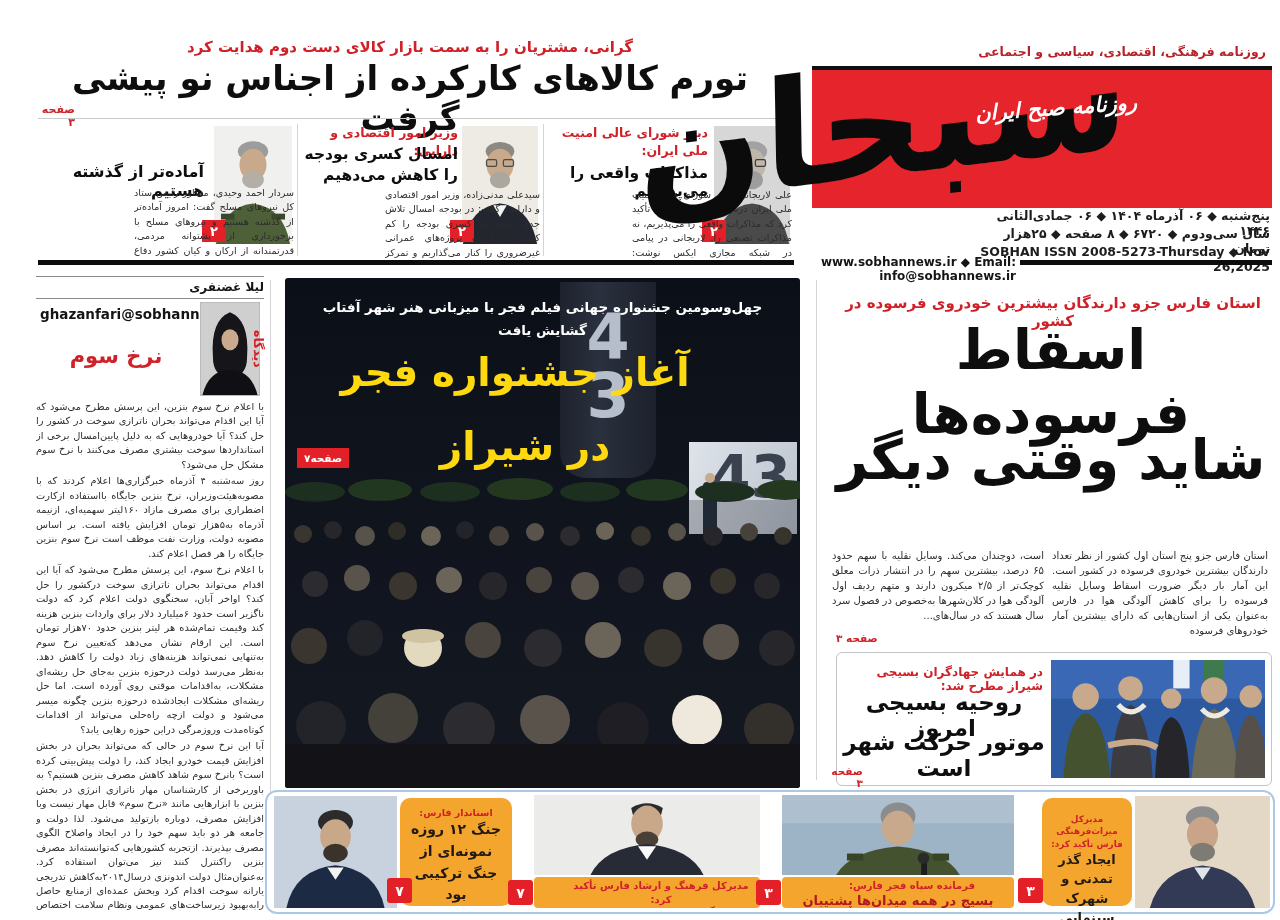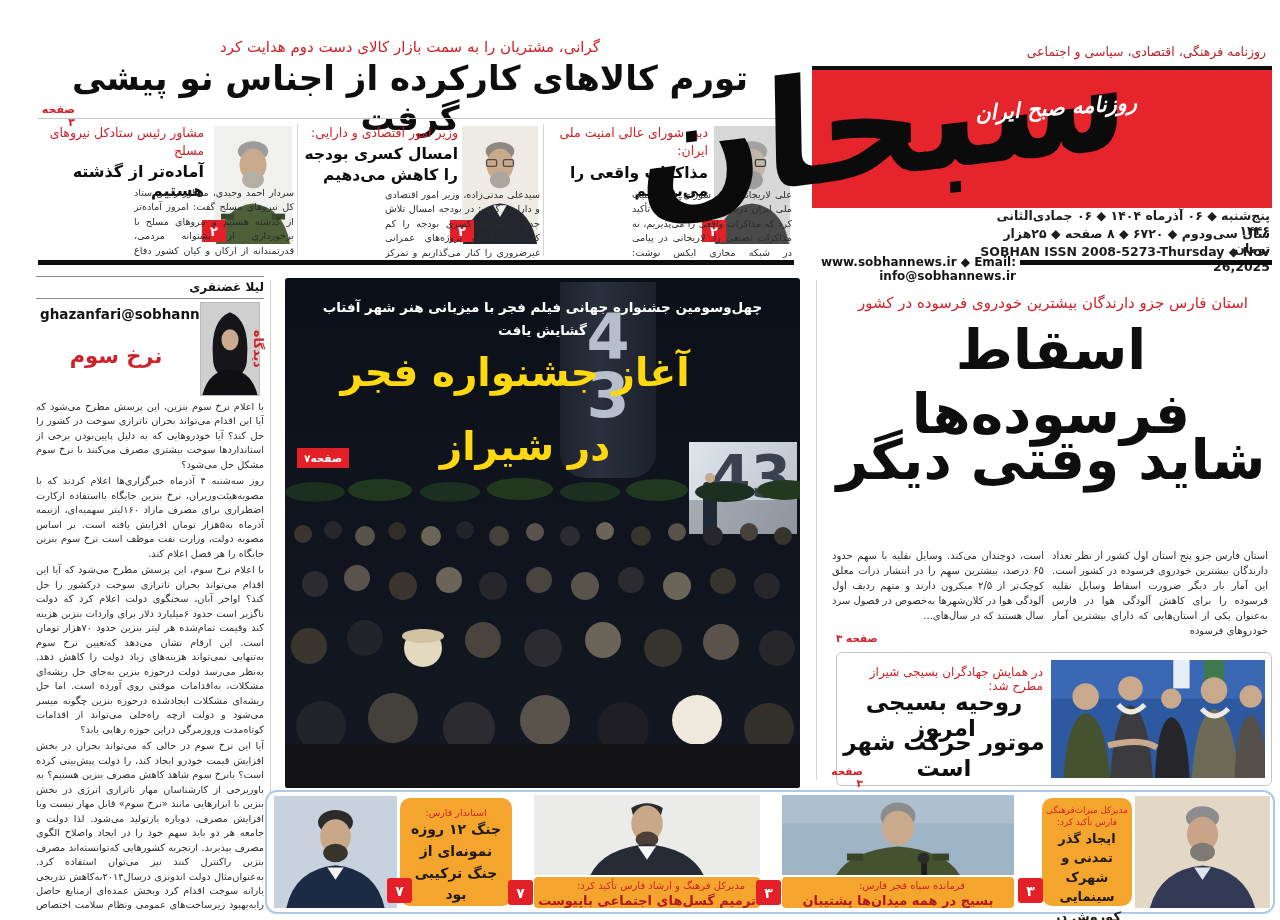--- a/index.html
+++ b/index.html
@@ -9,7 +9,7 @@
   .ctr{text-align:center;}
   .jst{text-align:justify;}
   .red{color:#cf2127;}
-  .kick{color:#cf2127;font-weight:normal;}
+  .kick{color:#cf2127;font-weight:bold;}
   .hl{font-weight:bold;color:#0e0e0e;}
   .body-txt{color:#2c2c2c;line-height:1.5;overflow:hidden;}
   .pbadge{position:absolute;background:#e32027;color:#fff;font-weight:bold;

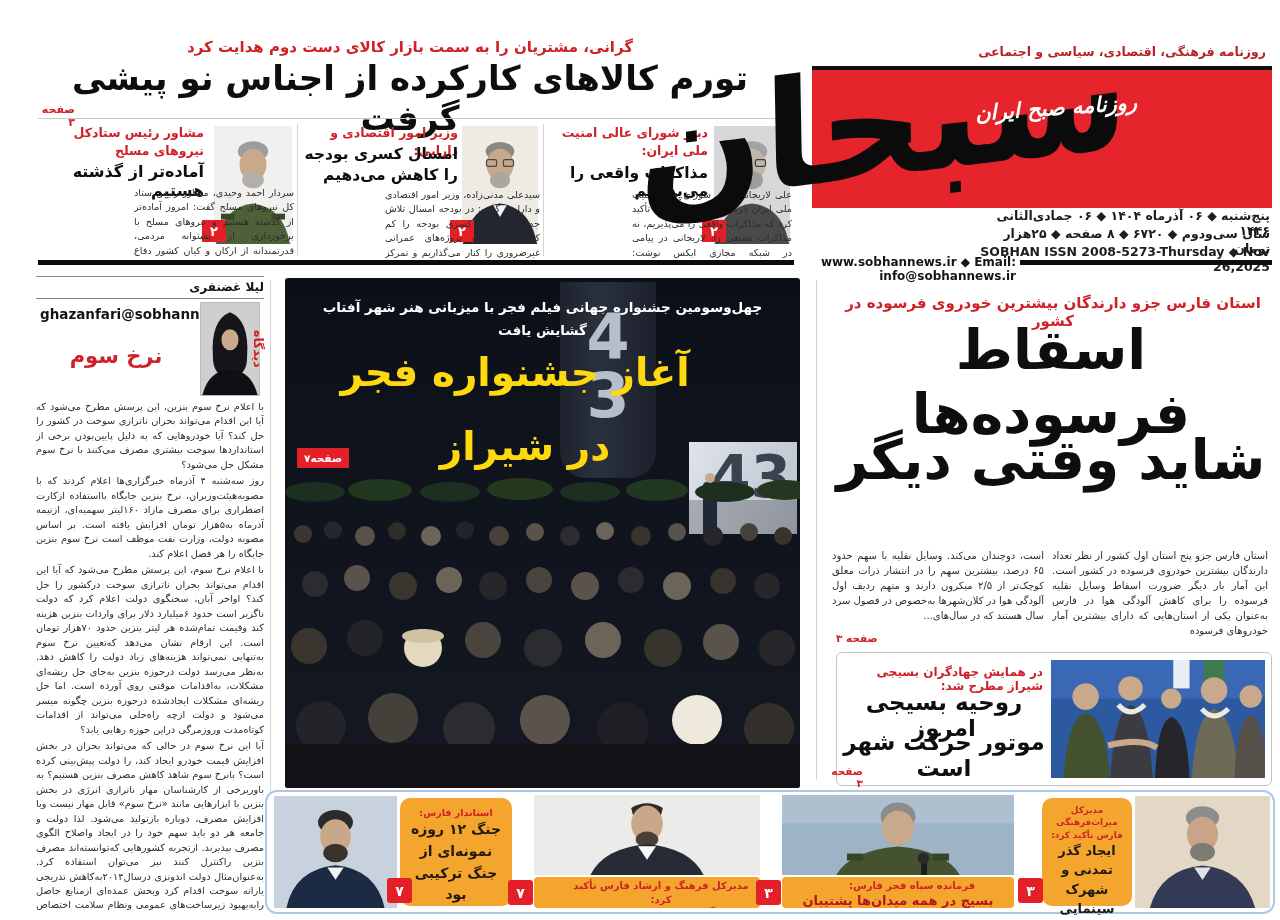--- a/index.html
+++ b/index.html
@@ -85,7 +85,6 @@
       </svg>
     </div>
     <div class="pbadge" style="left:160px;top:96px;width:24px;height:22px;font-size:13px;">۲</div>
-    <div class="abs kick" style="right:90px;top:0;width:160px;font-size:12.5px;line-height:1.45;">مشاور رئیس ستادکل نیروهای مسلح</div>
     <div class="abs hl" style="right:90px;top:38px;width:162px;font-size:16px;">آماده‌تر از گذشته هستیم</div>
     <div class="abs jst body-txt" style="right:0;top:62px;width:160px;height:72px;font-size:9.6px;">سردار احمد وحیدی، مشاور رئیس ستاد کل نیروهای مسلح گفت: امروز آماده‌تر از گذشته هستیم و نیروهای مسلح با برخورداری از پشتوانه مردمی، قدرتمندانه از ارکان و کیان کشور دفاع می‌کنند...</div>
   </div>

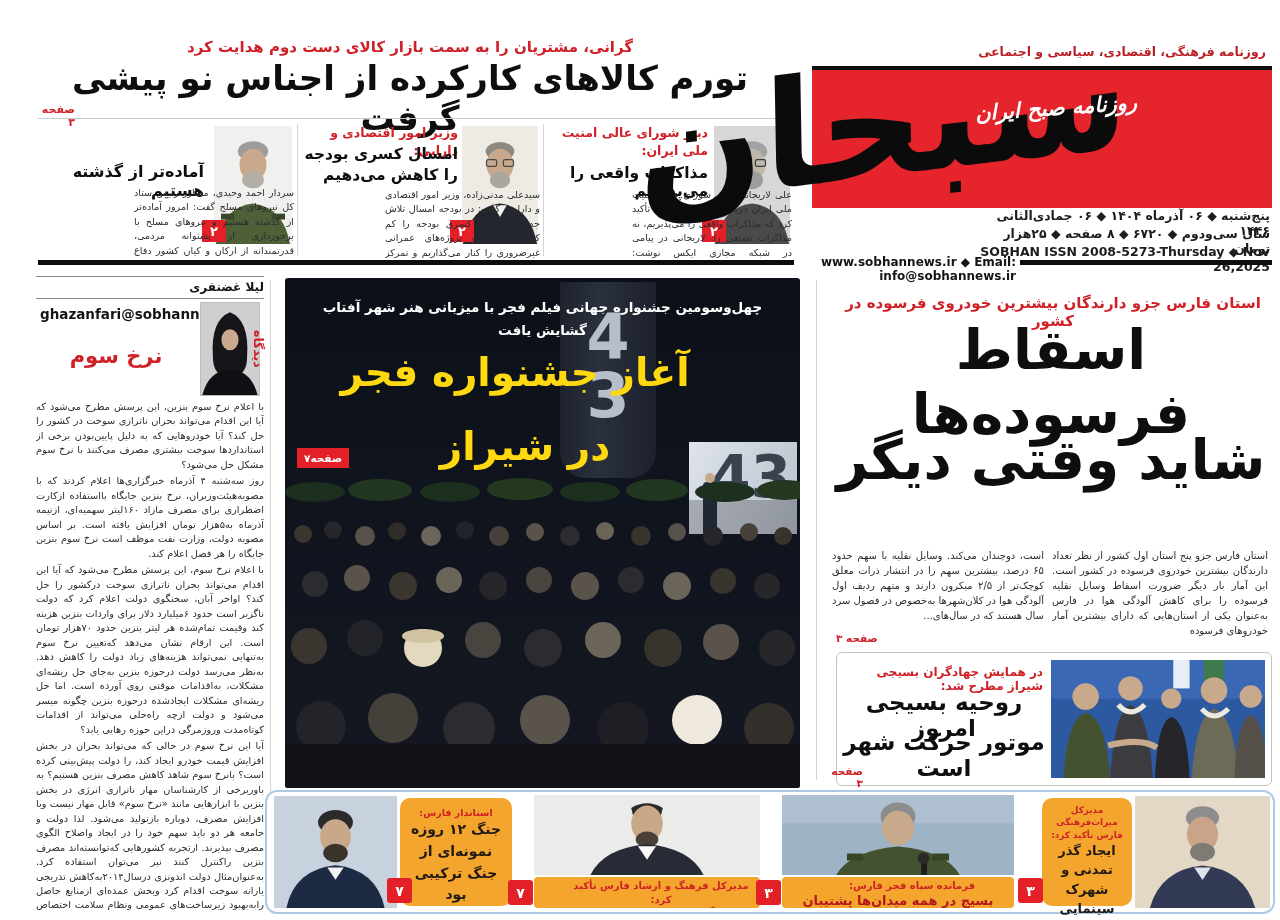--- a/index.html
+++ b/index.html
@@ -261,7 +261,7 @@
   <div class="abs red" style="left:266px;top:330px;font-size:12.5px;font-weight:bold;transform:rotate(90deg);transform-origin:left top;">دیدگاه</div>
   <div class="abs red ctr" style="left:46px;top:344px;width:140px;font-size:21px;font-weight:bold;">نرخ سوم</div>
   <div class="abs" style="left:36px;top:400px;width:228px;height:510px;overflow:hidden;">
-    <p class="jst body-txt" style="margin:0 0 2px;font-size:9.8px;line-height:1.48;">با اعلام نرخ سوم بنزین، این پرسش مطرح می‌شود که آیا این اقدام می‌تواند بحران ناترازی سوخت در کشور را حل کند؟ آیا خودروهایی که به دلیل پایین‌بودن برخی از استانداردها سوخت بیشتری مصرف می‌کنند با نرخ سوم مشکل حل می‌شود؟</p>
+    <p class="jst body-txt" style="margin:0 0 2px;font-size:9.8px;line-height:1.48;">با اعلام نرخ سوم بنزین، این پرسش مطرح می‌شود که آیا این اقدام می‌تواند بحران ناترازی سوخت در کشور را حل کند؟ آیا خودروهایی که به دلیل پایین‌امسال برخی از استانداردها سوخت بیشتری مصرف می‌کنند با نرخ سوم مشکل حل می‌شود؟</p>
     <p class="jst body-txt" style="margin:0 0 2px;font-size:9.8px;line-height:1.48;">روز سه‌شنبه ۴ آذرماه خبرگزاری‌ها اعلام کردند که با مصوبه‌هیئت‌وزیران، نرخ بنزین جایگاه بااستفاده ازکارت اضطراری برای مصرف مازاد ۱۶۰لیتر سهمیه‌ای، ازنیمه آذرماه به‌۵هزار تومان افزایش یافته است. بر اساس مصوبه دولت، وزارت نفت موظف است نرخ سوم بنزین جایگاه را هر فصل اعلام کند.</p>
     <p class="jst body-txt" style="margin:0 0 2px;font-size:9.8px;line-height:1.48;">با اعلام نرخ سوم، این پرسش مطرح می‌شود که آیا این اقدام می‌تواند بحران ناترازی سوخت درکشور را حل کند؟ اواخر آبان، سخنگوی دولت اعلام کرد که دولت ناگزیر است حدود ۶میلیارد دلار برای واردات بنزین هزینه کند وقیمت تمام‌شده هر لیتر بنزین حدود ۷۰هزار تومان است. این ارقام نشان می‌دهد که‌تعیین نرخ سوم به‌تنهایی نمی‌تواند هزینه‌های زیاد دولت را کاهش دهد. به‌نظر می‌رسد دولت درحوزه بنزین به‌جای حل ریشه‌ای مشکلات، به‌اقدامات موقتی روی آورده است. اما حل ریشه‌ای مشکلات ایجادشده درحوزه بنزین چگونه میسر می‌شود و دولت ازچه راه‌حلی می‌تواند از اقدامات کوتاه‌مدت وروزمرگی دراین حوزه رهایی یابد؟</p>
     <p class="jst body-txt" style="margin:0;font-size:9.8px;line-height:1.48;">آیا این نرخ سوم در حالی که می‌تواند بحران در بخش افزایش قیمت خودرو ایجاد کند، را دولت پیش‌بینی کرده است؟ بانرخ سوم شاهد کاهش مصرف بنزین هستیم؟ به باوربرخی از کارشناسان مهار ناترازی انرژی در بخش بنزین با ابزارهایی مانند «نرخ سوم» قابل مهار نیست وبا افزایش مصرف، دوباره بازتولید می‌شود. لذا دولت و جامعه هر دو باید سهم خود را در ایجاد واصلاح الگوی مصرف بپذیرند. ازتجربه کشورهایی که‌توانسته‌اند مصرف بنزین راکنترل کنند نیز می‌توان استفاده کرد. به‌عنوان‌مثال دولت اندونزی درسال۲۰۱۴به‌کاهش تدریجی یارانه سوخت اقدام کرد وبخش عمده‌ای ازمنابع حاصل رابه‌بهبود زیرساخت‌های عمومی ونظام سلامت اختصاص داد. اصلاحات باید انتخابی وهدفمند باشد تا با بازنگری در زیرساخت‌های سی‌ان‌جی، از ایجاد شوک قیمتی به‌اقتصاد جلوگیری شود.</p>

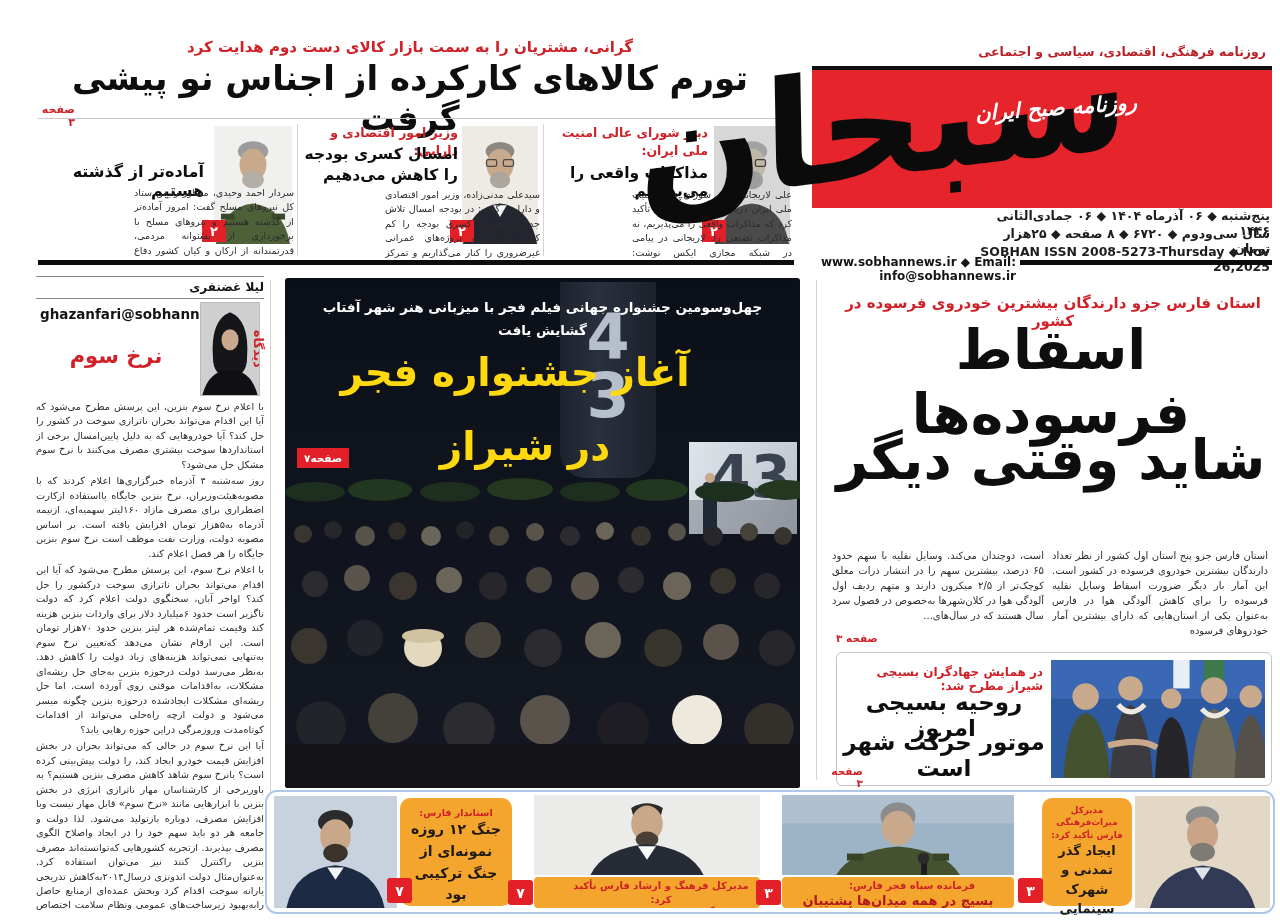--- a/index.html
+++ b/index.html
@@ -320,7 +320,7 @@
     </div>
     <div class="pbadge" style="left:489px;top:88px;width:25px;height:25px;font-size:14px;border-radius:3px;">۳</div>
 
-    <div class="obox" style="left:775px;top:6px;width:90px;height:108px;padding:6px 4px;">
+    <div class="obox" style="left:775px;top:6px;width:90px;height:108px;padding:15px 4px;">
       <div class="k kick" style="font-size:8.8px;">مدیرکل میراث‌فرهنگی فارس تأکید کرد:</div>
       <div class="h" style="font-size:13px;line-height:1.5;">ایجاد گذر تمدنی و شهرک سینمایی کوروش در زرقان</div>
     </div>

